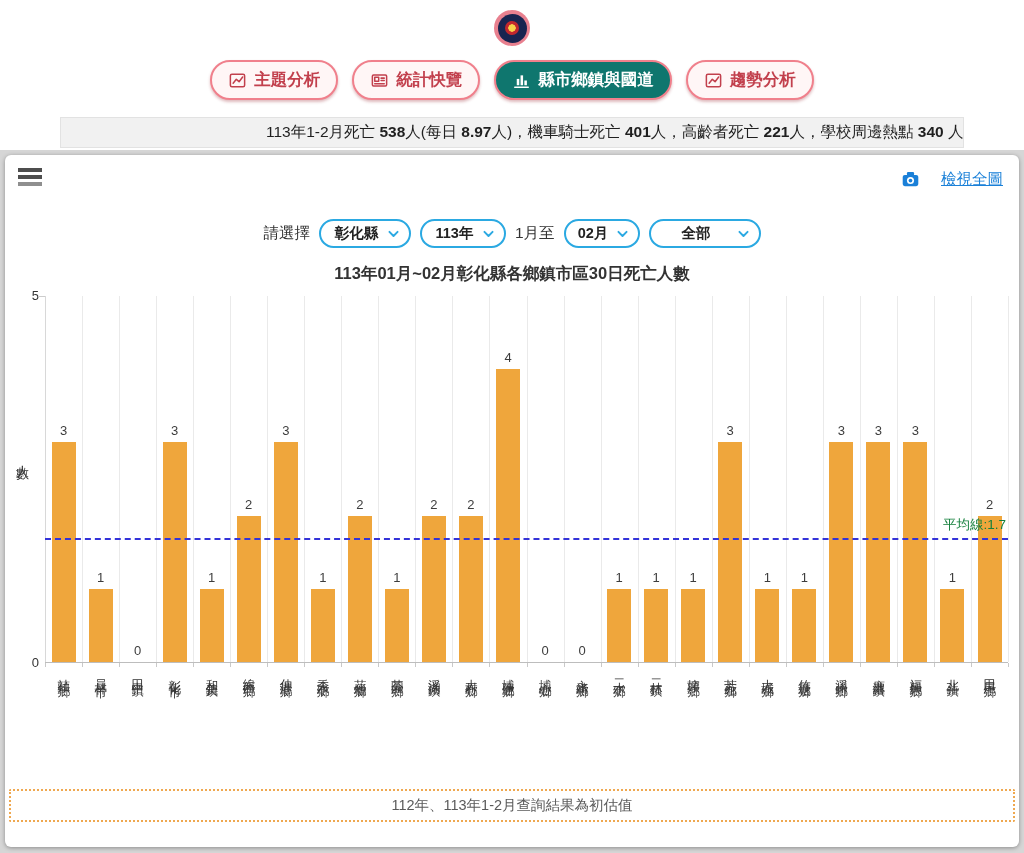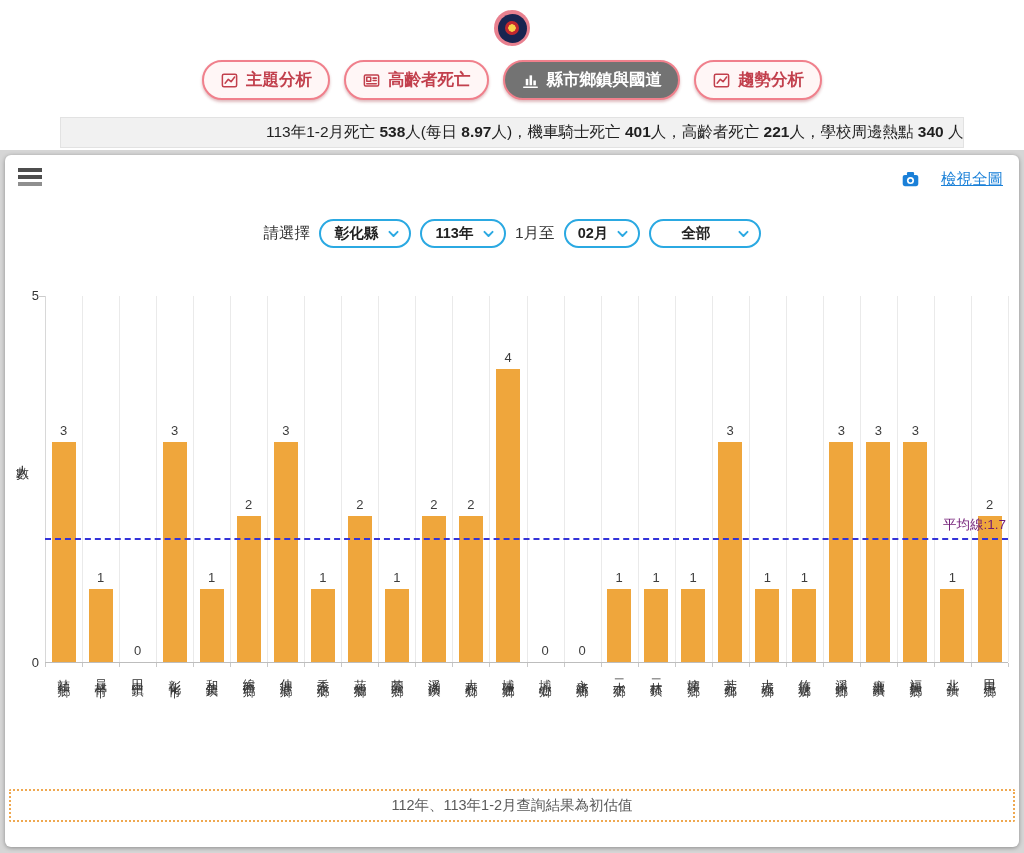--- a/index.html
+++ b/index.html
@@ -85,7 +85,7 @@
             <path d="M14 9h4M14 12h4M6 16h12" fill="none" stroke="currentColor" stroke-width="1.9" stroke-linecap="round" stroke-linejoin="round"></path>
           </svg>
         </span>
-        <span>高齡者死亡</span>
+        <span>統計快覽</span>
       </button>
       <button class="nav-btn active">
         <span style="display: flex; align-items: center;">

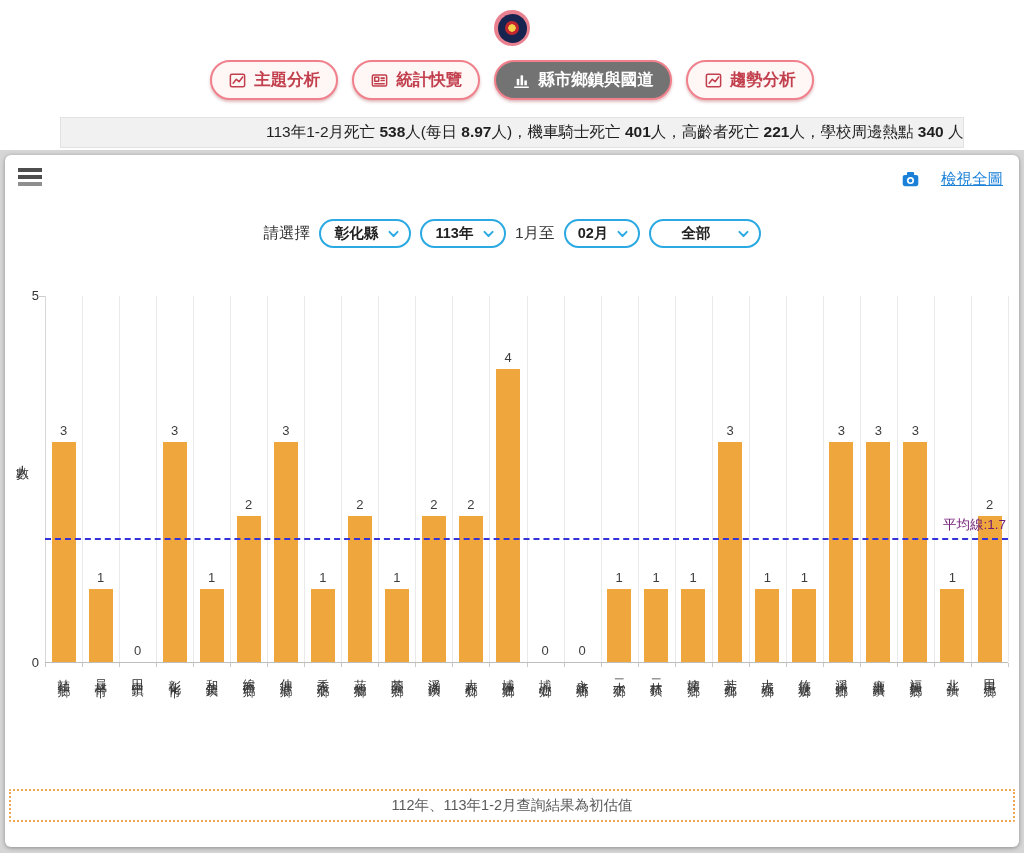--- a/index.html
+++ b/index.html
@@ -14,7 +14,7 @@
   .nav-btn{display:flex;align-items:center;gap:7px;padding:0 16px;height:40px;border-radius:21px;
     border:2px solid #f0808c;background:#fff6f6;color:#c2404d;font-size:16.5px;font-weight:600;
     box-shadow:0 2px 3px rgba(150,30,40,.3);cursor:pointer;font-family:inherit;}
-  .nav-btn.active{background:#737373;color:#fff;}
+  .nav-btn.active{background:#0f766e;color:#fff;}
   .nav-btn svg{width:19px;height:19px;flex:0 0 auto;}
   .ticker{position:absolute;left:60px;top:117px;width:904px;height:31px;background:#f1f1f1;
     border:1px solid #e2e2e2;box-sizing:border-box;overflow:hidden;white-space:nowrap;

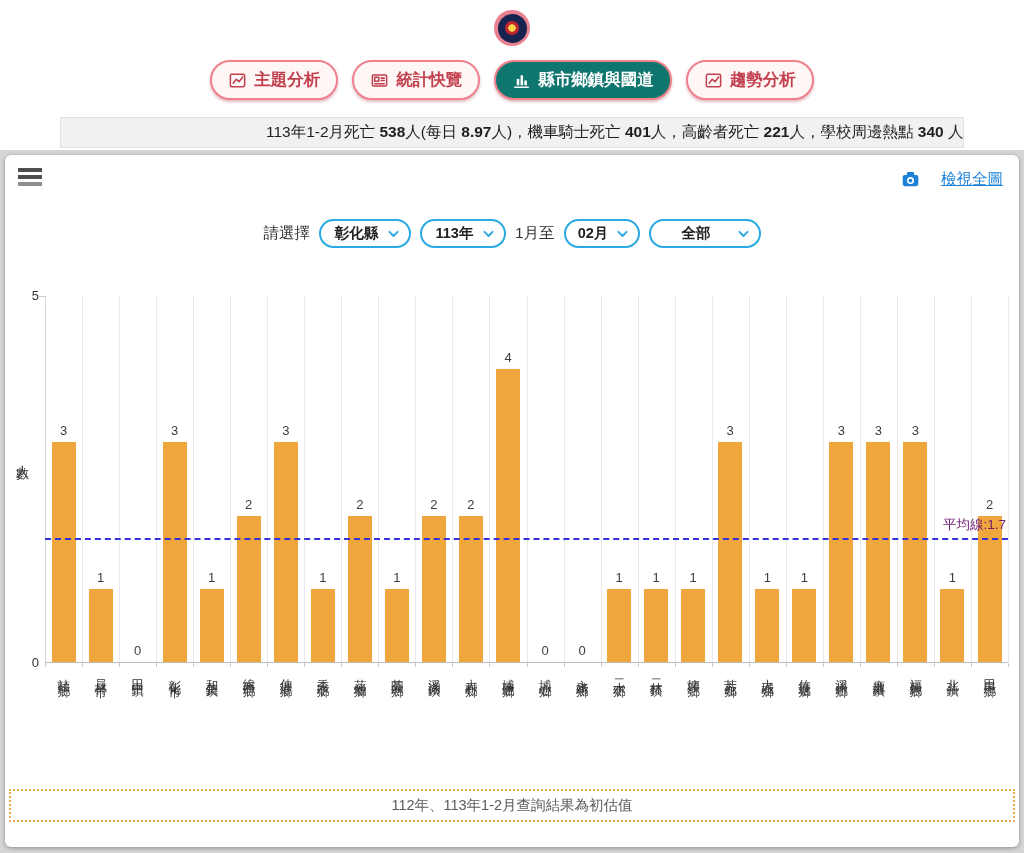--- a/index.html
+++ b/index.html
@@ -157,6 +157,7 @@
     </div>
   </div>
 
+  <div class="chart-title">113年01月~02月彰化縣各鄉鎮市區30日死亡人數</div>
 
   <div class="ytick" style="left:14px;top:133px;">5</div>
   <div class="ytick-mark" style="top:141px;"></div>

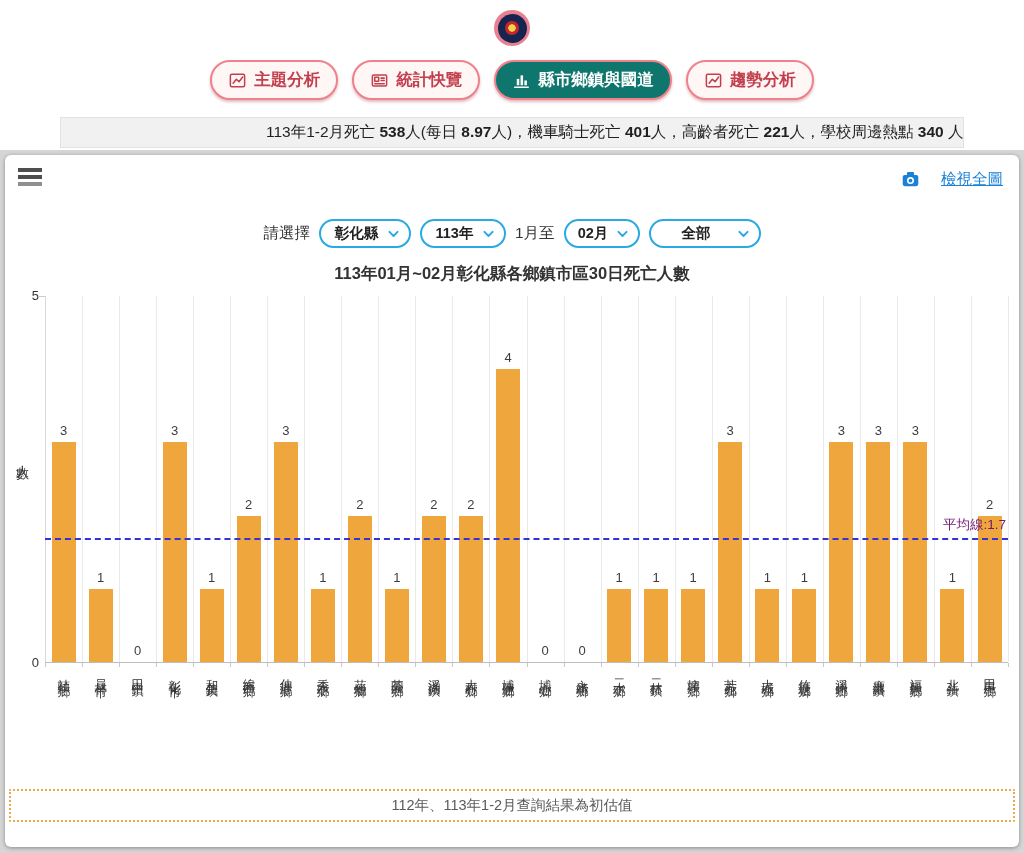--- a/index.html
+++ b/index.html
@@ -44,7 +44,7 @@
   .bar{position:absolute;width:24px;background:#efa63c;}
   .bar-label{position:absolute;transform:translateX(-50%);font-size:13px;color:#3d3d3d;}
   .avg-line{position:absolute;left:0;width:963px;height:0;border-top:2px dashed #3333d9;}
-  .avg-label{position:absolute;right:2px;color:#701a75;font-size:13.5px;}
+  .avg-label{position:absolute;right:2px;color:#15803d;font-size:13.5px;}
   .ytick{position:absolute;font-size:13px;color:#333;width:20px;text-align:right;}
   .ytick-mark{position:absolute;left:33px;width:7px;height:1px;background:#ccc;}
   .ylabel{position:absolute;left:8px;top:300px;writing-mode:vertical-rl;text-orientation:upright;

